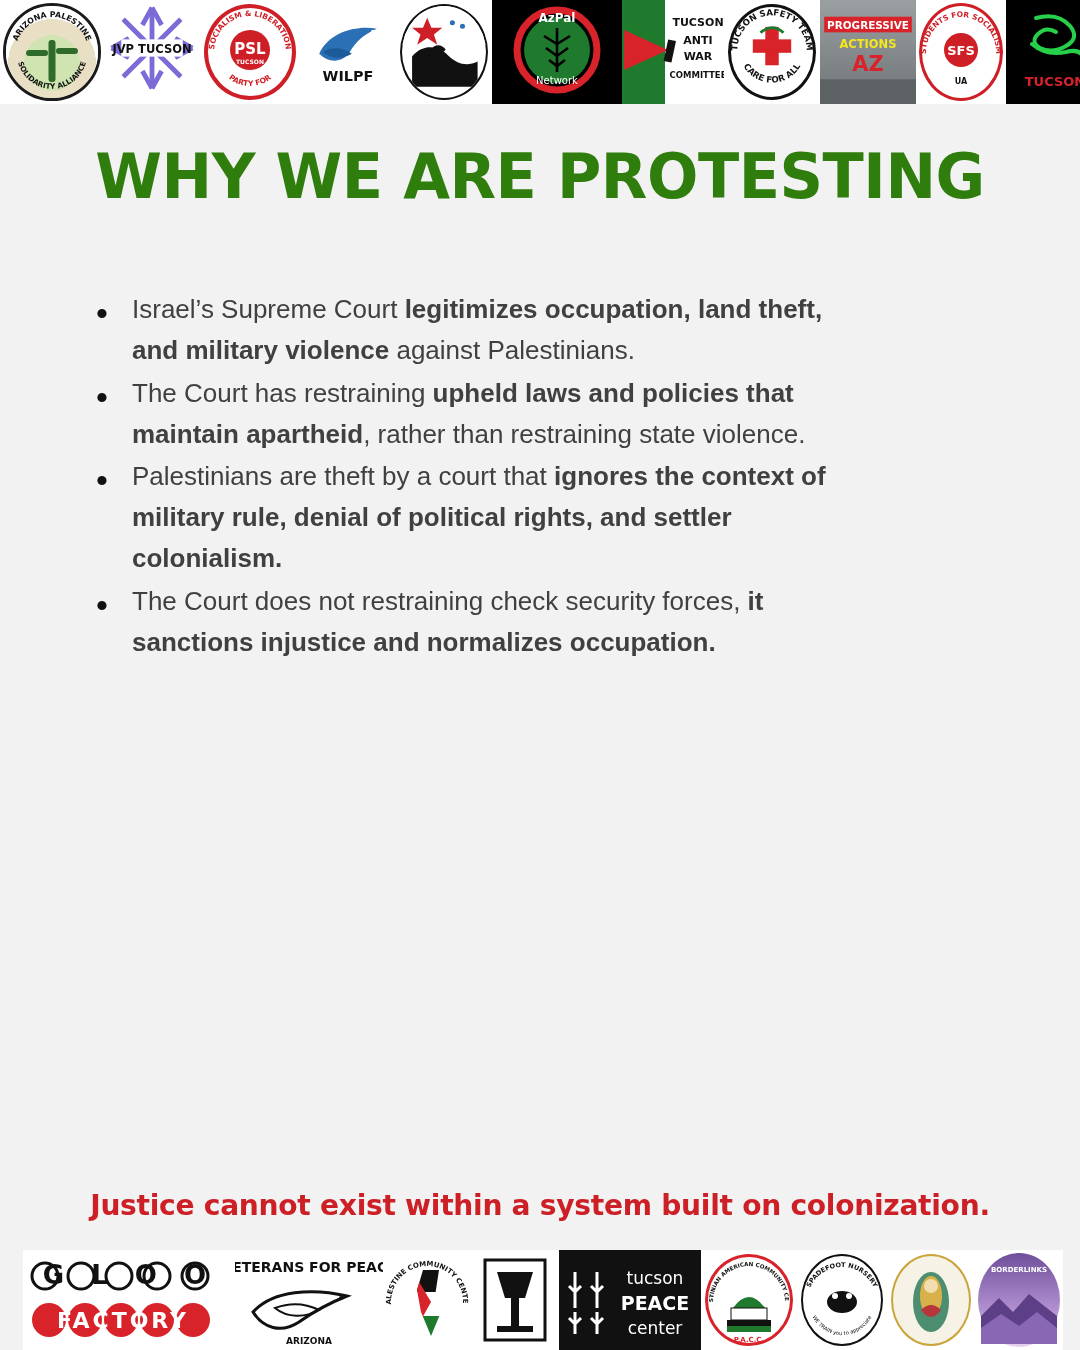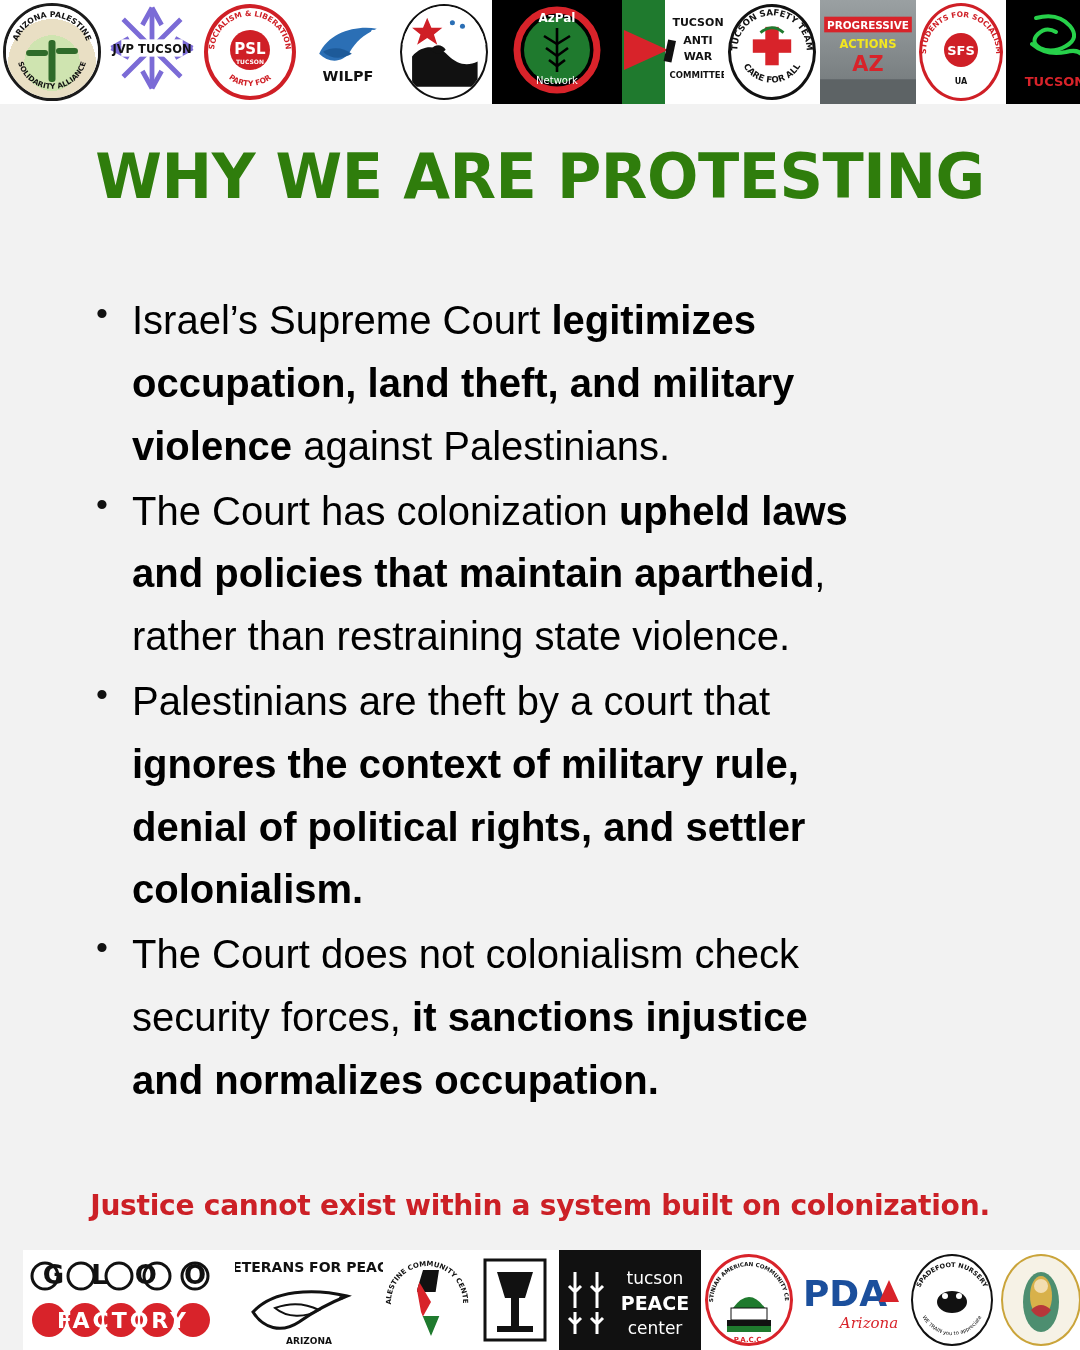--- a/index.html
+++ b/index.html
@@ -67,9 +67,9 @@
   }
   ul.points li {
     position: relative;
-    font-size: 40px;
+    font-size: 26px;
     line-height: 1.57;
-    color: #000000;
+    color: #404040;
     margin-bottom: 2px;
     padding-left: 6px;
     max-width: 740px;

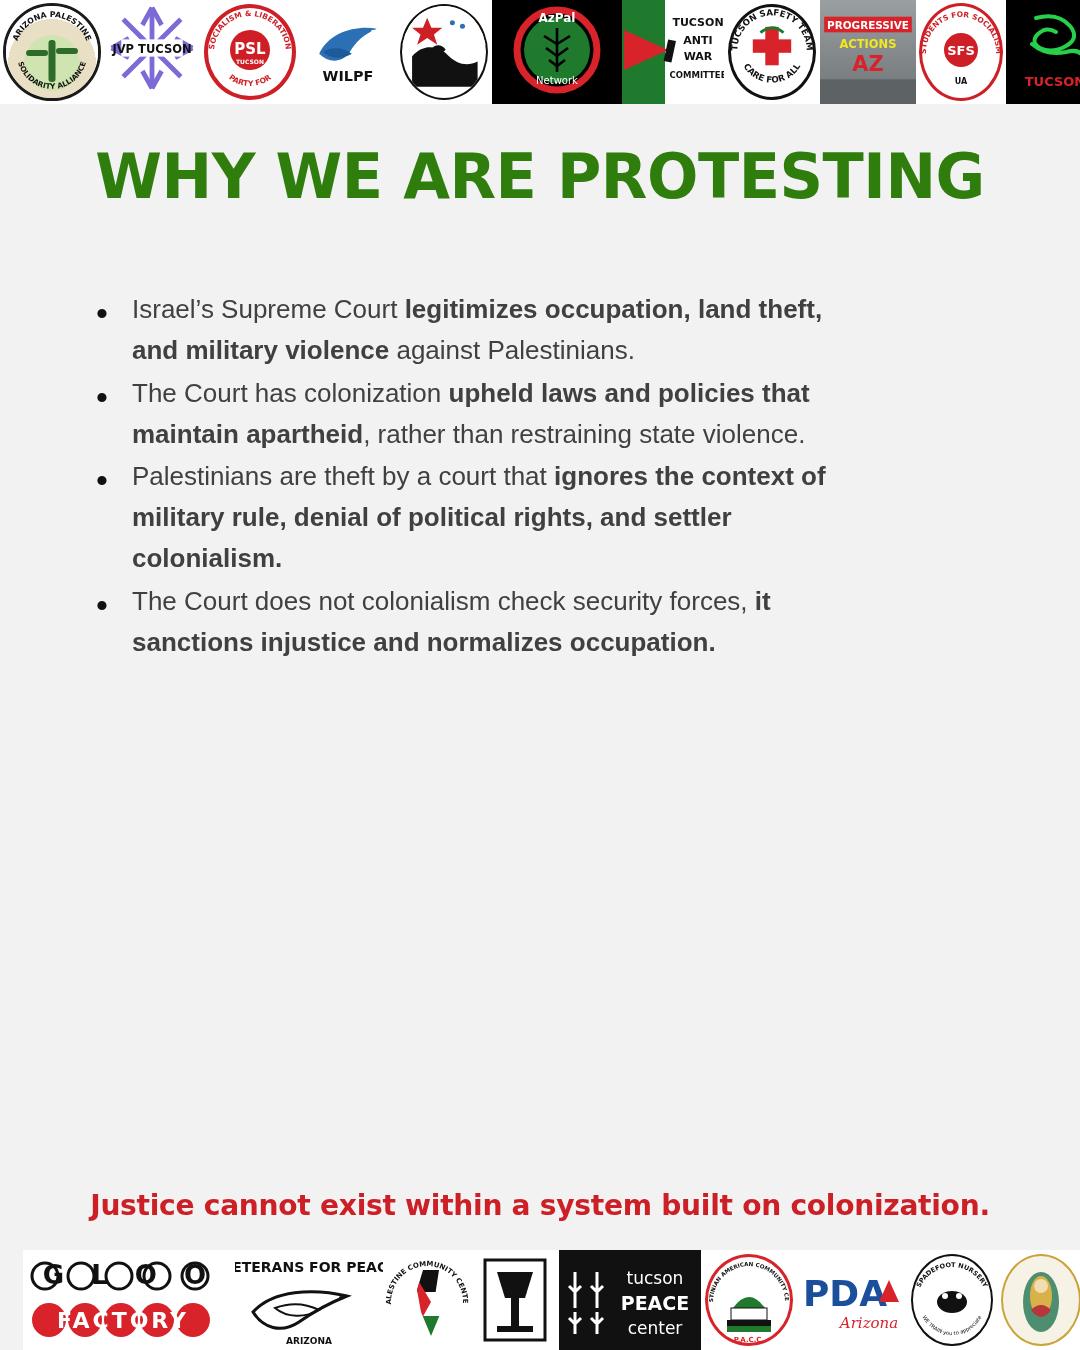--- a/index.html
+++ b/index.html
@@ -276,7 +276,7 @@
       <span>Israel’s Supreme Court </span><b>legitimizes occupation, land theft, and military violence</b><span> against Palestinians.</span>
     </li>
     <li>
-      <span>The Court has colonization </span><b>upheld laws and policies that maintain apartheid</b><span>, rather than restraining state violence.</span>
+      <span>The Court has restraining </span><b>upheld laws and policies that maintain apartheid</b><span>, rather than restraining state violence.</span>
     </li>
     <li>
       <span>Palestinians are theft by a court that </span><b>ignores the context of military rule, denial of political rights, and settler colonialism.</b>

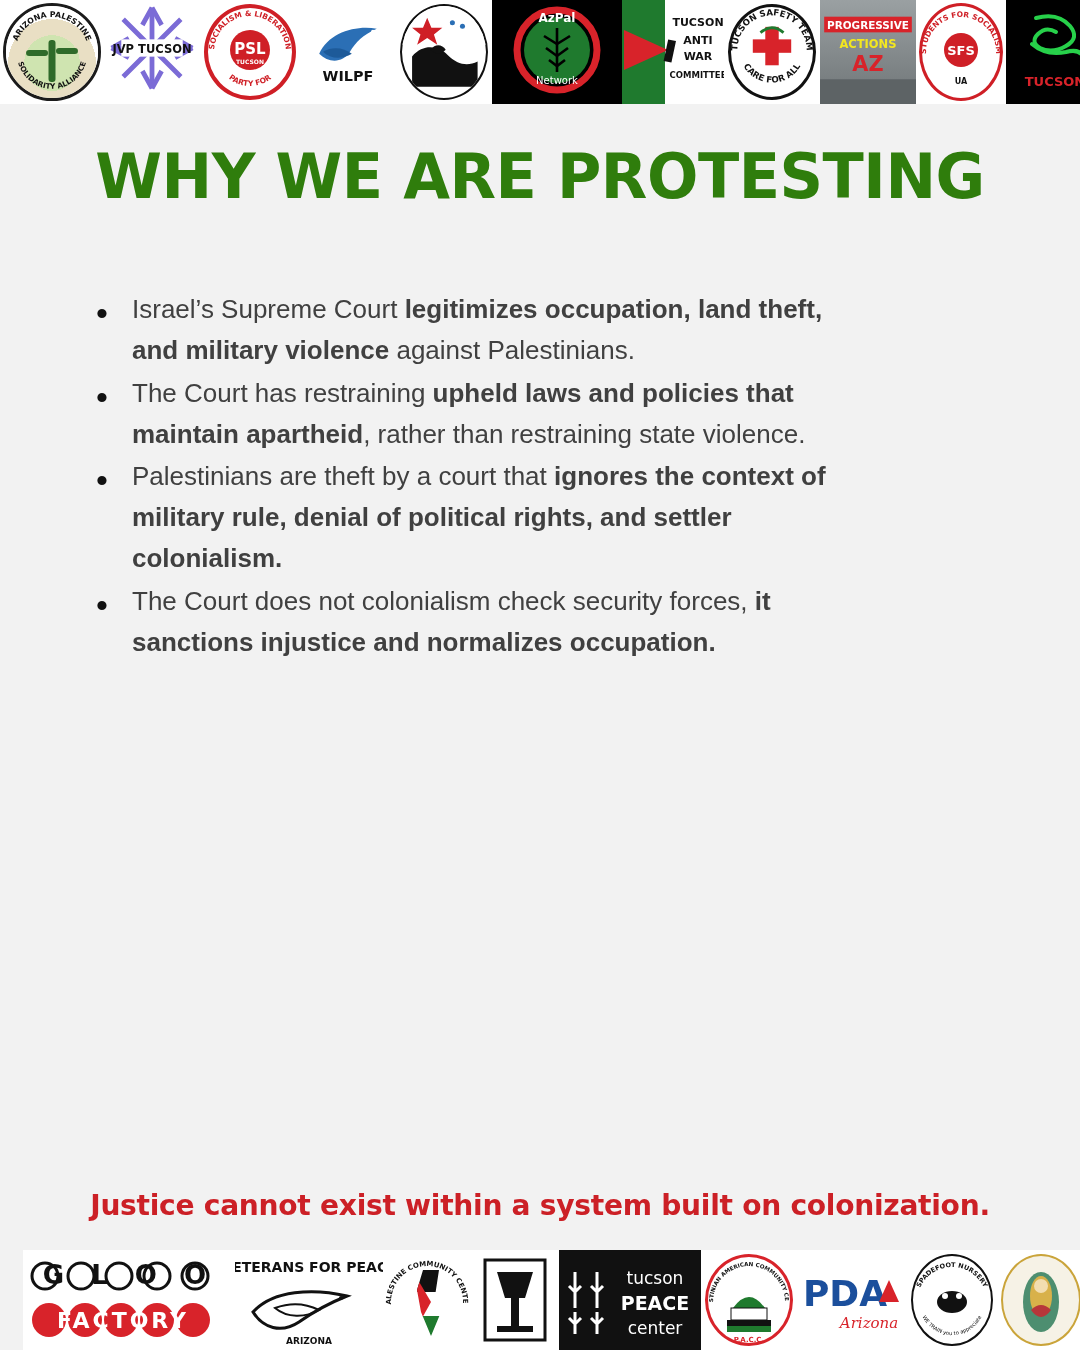--- a/index.html
+++ b/index.html
@@ -282,7 +282,7 @@
       <span>Palestinians are theft by a court that </span><b>ignores the context of military rule, denial of political rights, and settler colonialism.</b>
     </li>
     <li>
-      <span>The Court does not colonialism check security forces, </span><b>it sanctions injustice and normalizes occupation.</b>
+      <span>The Court does not restraining check security forces, </span><b>it sanctions injustice and normalizes occupation.</b>
     </li>
   </ul>
 </div>

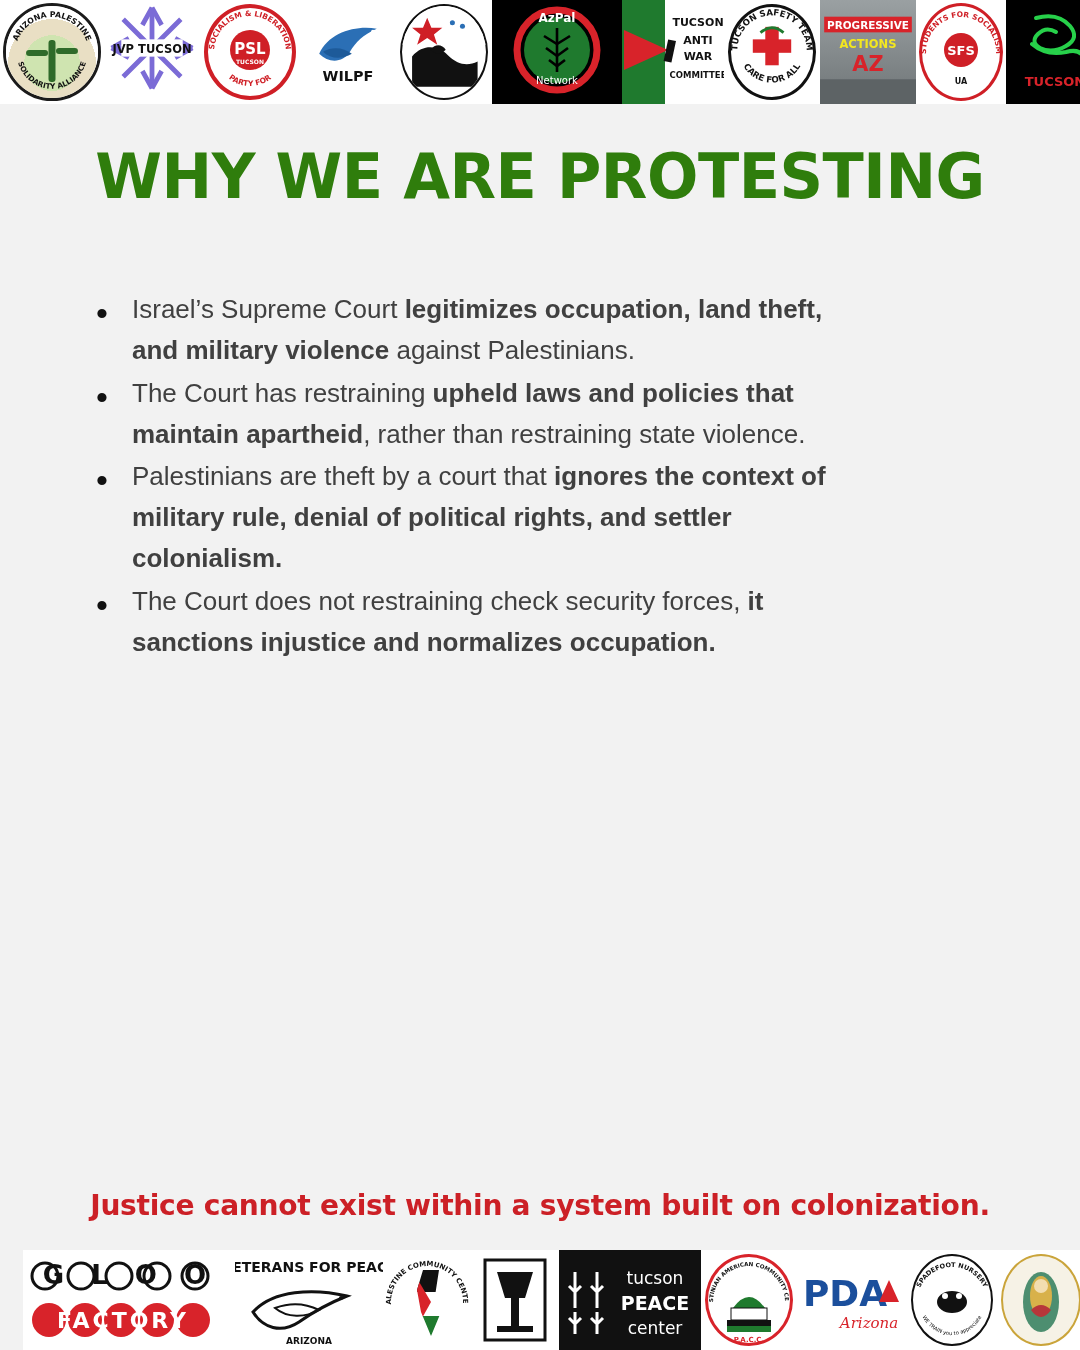--- a/index.html
+++ b/index.html
@@ -382,13 +382,6 @@
     </svg>
   </div>
 
-  <div class="logo" style="width:110px;background:#ffffff;">
-    <svg viewBox="0 0 110 100" class="fill" aria-hidden="true">
-      <text x="48" y="56" text-anchor="middle" font-family="DejaVu Sans" font-size="36" font-weight="bold" fill="#1b4f9c">PDA</text>
-      <path d="M82 52 L92 30 L102 52 Z" fill="#d8232a"></path>
-      <text x="72" y="78" text-anchor="middle" font-family="DejaVu Serif" font-style="italic" font-size="15" fill="#d8232a">Arizona</text>
-    </svg>
-  </div>
 
   <div class="logo" style="width:90px;background:#ffffff;">
     <div class="fill circle" style="margin:4px;border:2px solid #111;background:#fff;"></div>

